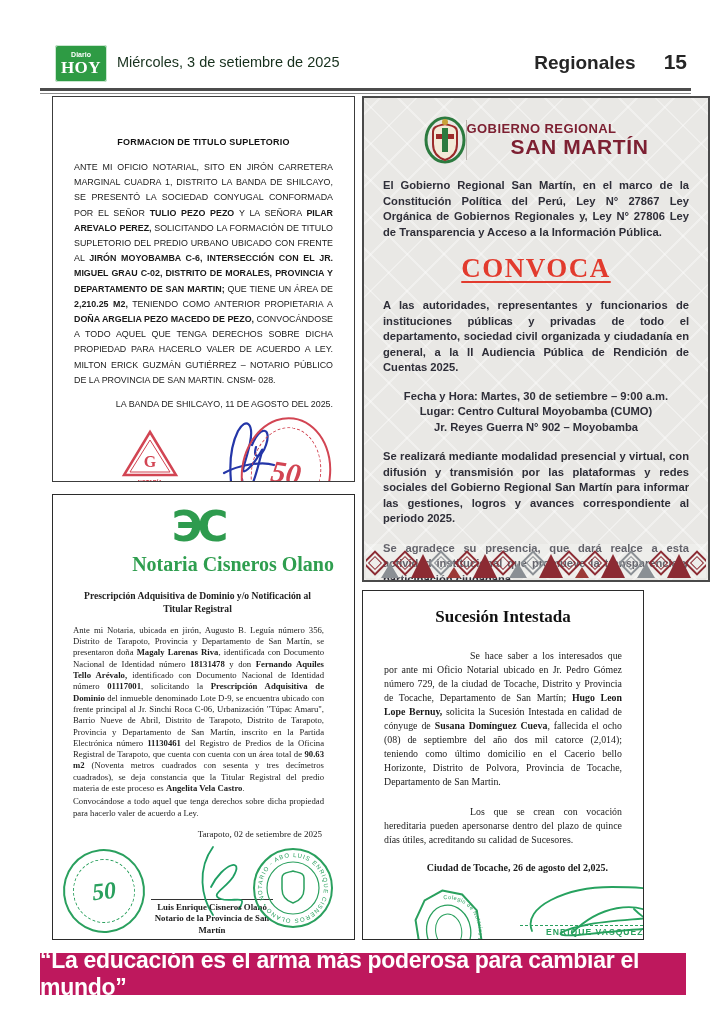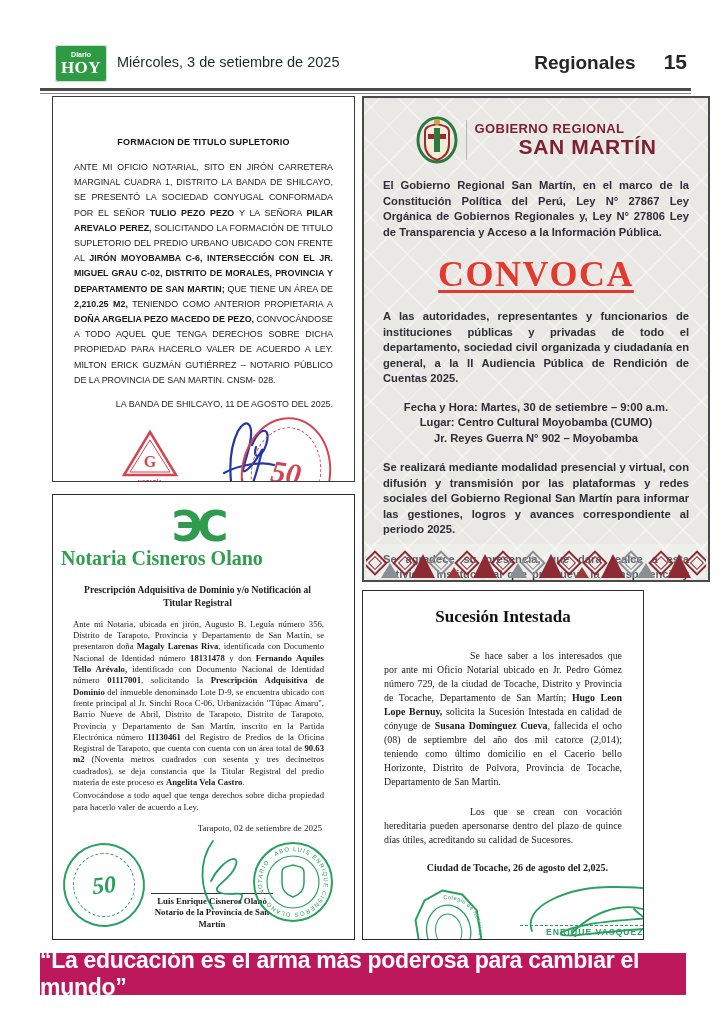--- a/index.html
+++ b/index.html
@@ -68,7 +68,7 @@
      background-image:
        repeating-linear-gradient(45deg, rgba(255,255,255,.35) 0 2px, rgba(0,0,0,0) 2px 26px),
        repeating-linear-gradient(-45deg, rgba(255,255,255,.35) 0 2px, rgba(0,0,0,0) 2px 26px);}
-  .gor-logo-row{display:flex;align-items:center;justify-content:center;gap:8px;}
+  .gor-logo-row{display:flex;align-items:center;justify-content:center;}
   .gor-logo-divider{width:1px;height:40px;background:#b9b4ae;}
   .gor-logo-text .l1{font-size:13px;font-weight:bold;color:#7d2032;letter-spacing:.4px;line-height:1.1;}
   .gor-logo-text .l2{font-size:21px;font-weight:bold;color:#7d2032;letter-spacing:.6px;line-height:1.05;margin-left:44px;}

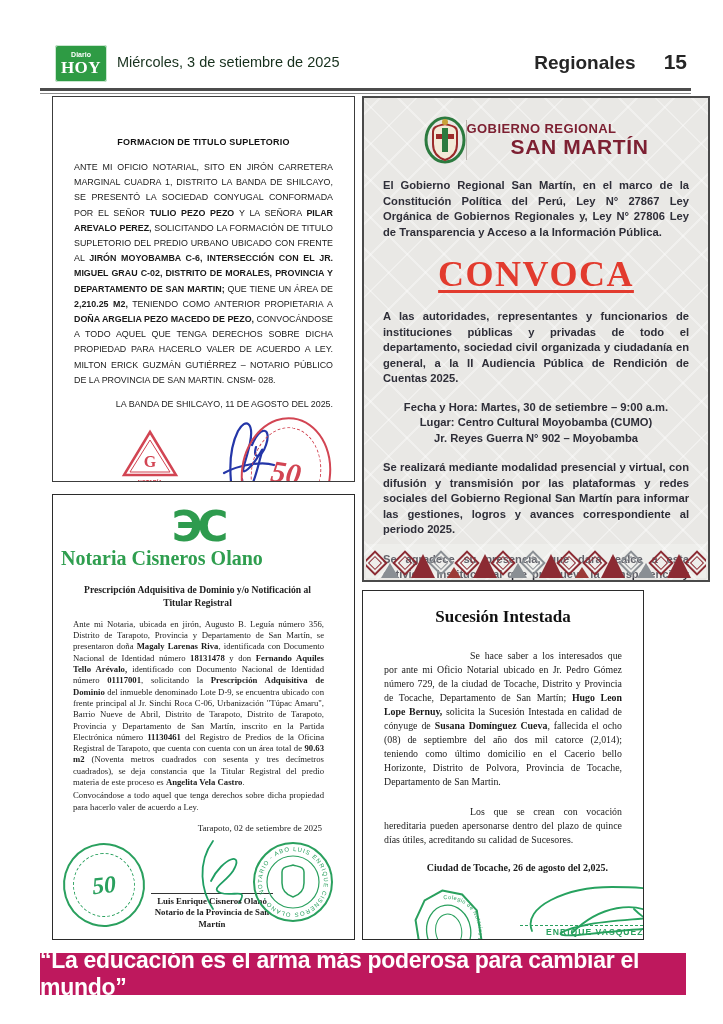--- a/index.html
+++ b/index.html
@@ -73,7 +73,7 @@
   .gor-logo-text .l1{font-size:13px;font-weight:bold;color:#7d2032;letter-spacing:.4px;line-height:1.1;}
   .gor-logo-text .l2{font-size:21px;font-weight:bold;color:#7d2032;letter-spacing:.6px;line-height:1.05;margin-left:44px;}
   .gor-par{margin-top:14px;font-size:11.2px;font-weight:bold;color:#2e2e38;text-align:justify;line-height:15.5px;}
-  .gor-headline{margin-top:13px;text-align:center;font-family:"Liberation Serif",serif;font-size:36px;font-weight:bold;
+  .gor-headline{margin-top:13px;text-align:center;font-family:"Liberation Serif",serif;font-size:27px;font-weight:bold;
      color:#e23b2e;letter-spacing:1.5px;text-decoration:underline;text-underline-offset:4px;}
   .gor-details{margin-top:13px;text-align:center;font-size:11.2px;font-weight:bold;color:#2e2e38;line-height:15.5px;}
   .band{position:absolute;left:2px;right:2px;bottom:2px;height:34px;display:flex;justify-content:center;

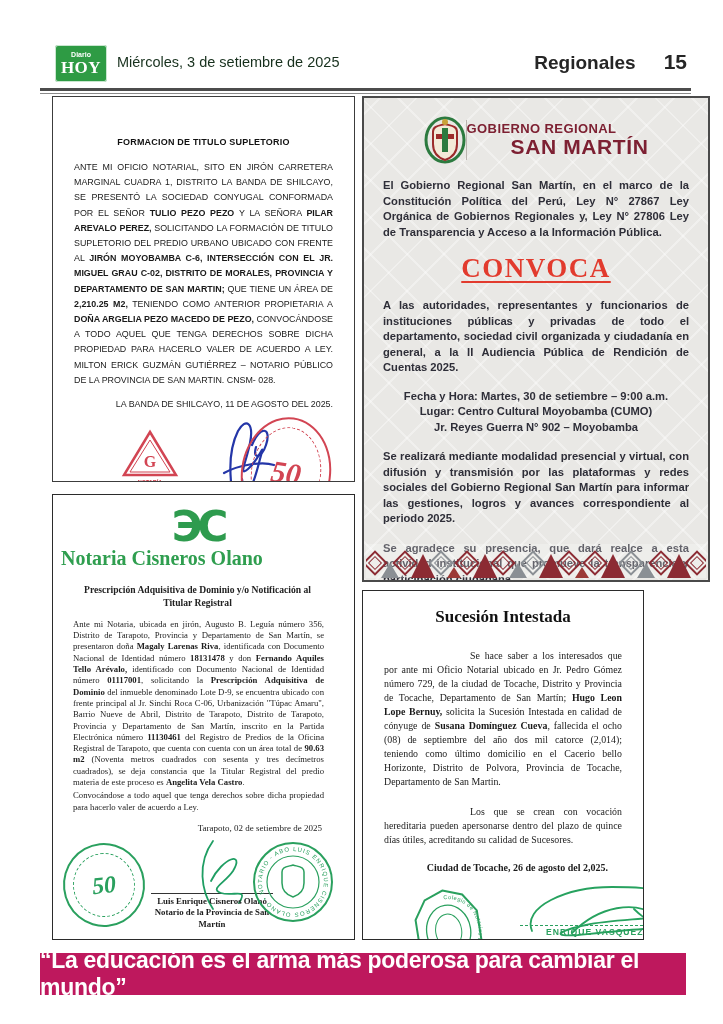--- a/index.html
+++ b/index.html
@@ -44,7 +44,7 @@
   #notice-cisneros{left:52px;top:494px;width:303px;height:446px;padding:12px 20px 0 8px;border-color:#2b2b2b;}
   .cis-logo{ text-align:center;font-family:"DejaVu Sans",sans-serif;font-size:42px;font-weight:bold;
      color:#2e9b4e;line-height:40px;letter-spacing:-5px;}
-  .cis-brand{text-align:left;font-family:"Liberation Serif",serif;font-size:20px;font-weight:bold;color:#2f9e4f;}
+  .cis-brand{text-align:right;font-family:"Liberation Serif",serif;font-size:20px;font-weight:bold;color:#2f9e4f;margin-top:6px;}
   .cis-subtitle{text-align:center;font-family:"Liberation Serif",serif;font-size:9.6px;font-weight:bold;color:#222;
      margin:14px 18px 0 18px;line-height:1.35;}
   .cis-body{margin:9px 10px 0 12px;font-family:"Liberation Serif",serif;font-size:8.7px;line-height:11.3px;

